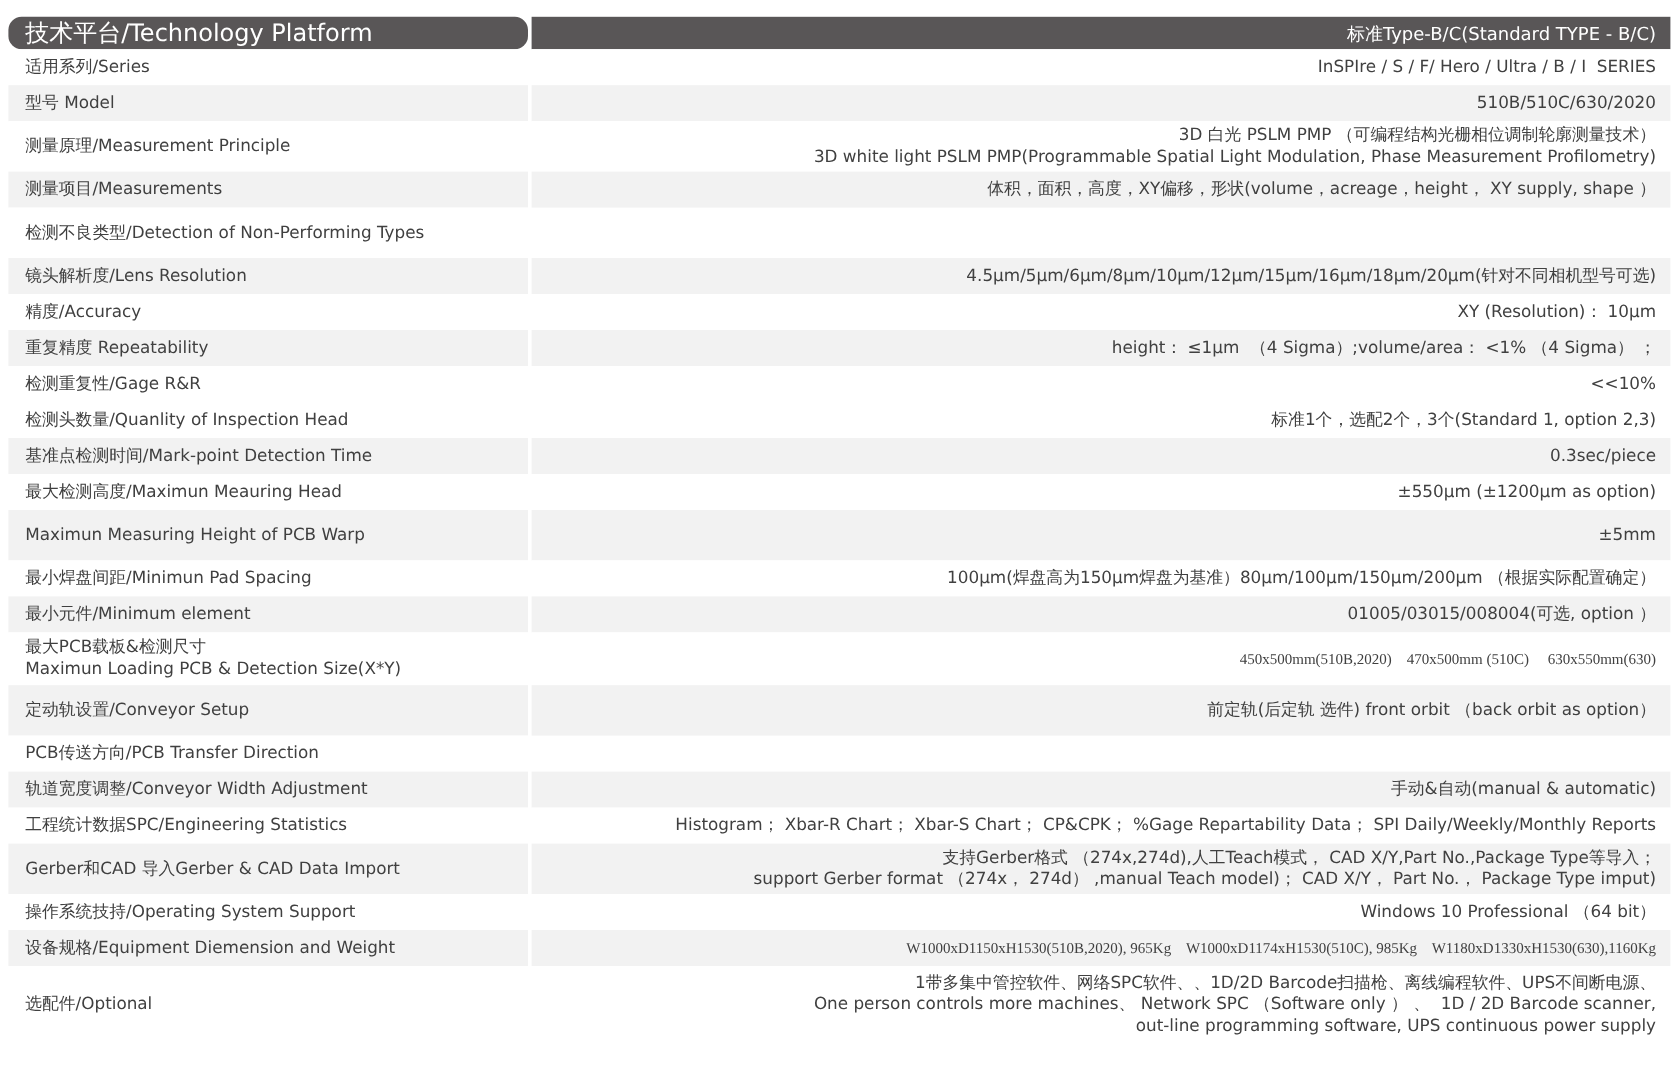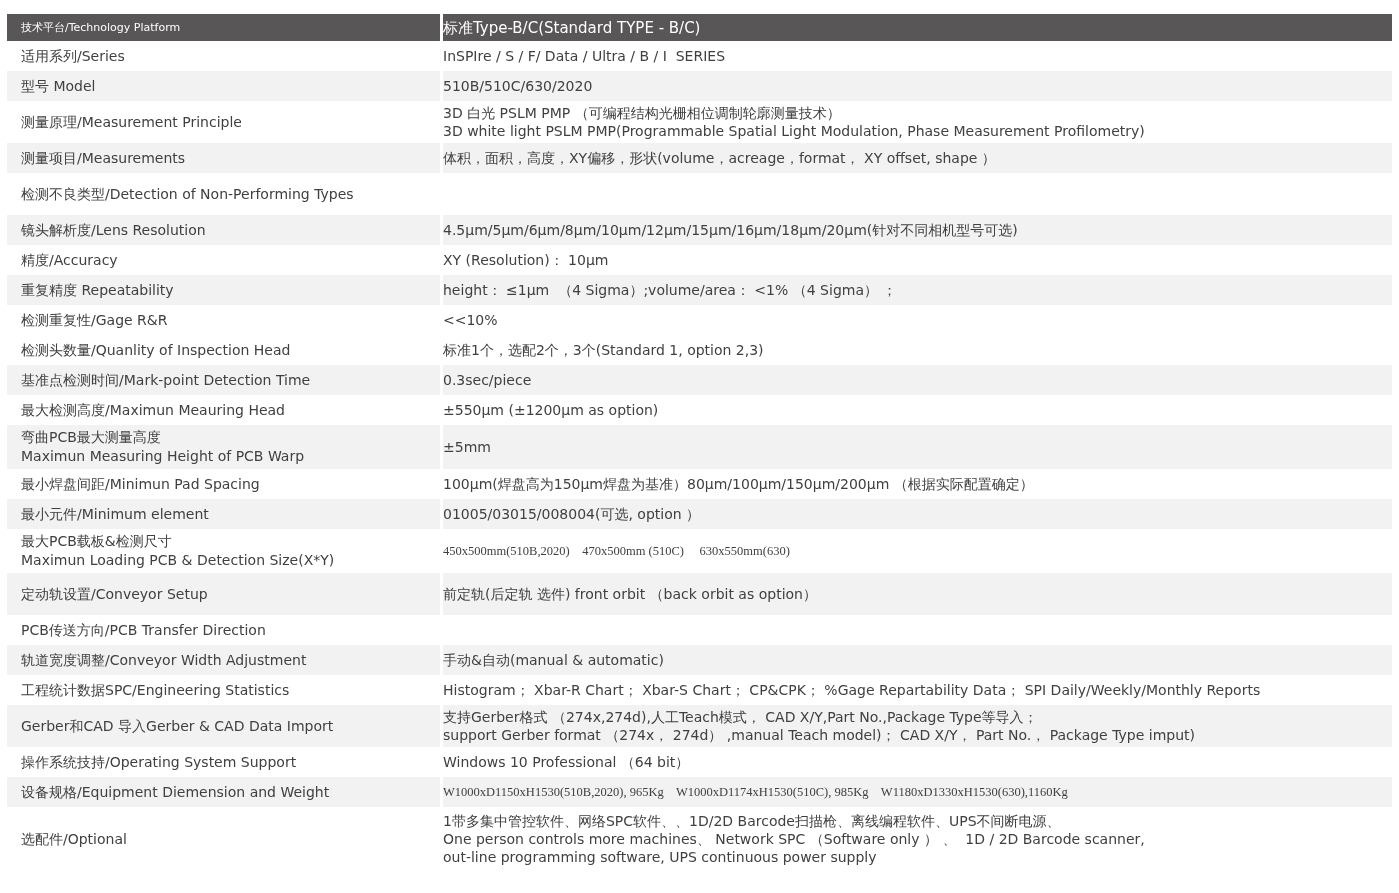--- a/index.html
+++ b/index.html
@@ -37,7 +37,7 @@
   .row.lines-3{min-height:64px;}
   .header-row{display:flex;column-gap:3px;background:#ffffff;height:27px;}
   .header-row .cell{background:var(--header-bg);color:var(--header-text);justify-content:center;}
-  .header-row .cell.label{font-size:11px;}
+  .header-row .cell.label{font-size:20px;border-radius:11px;}
   .header-row .cell.value{font-size:15px;white-space:normal;}
   .line{display:block;}
 </style>

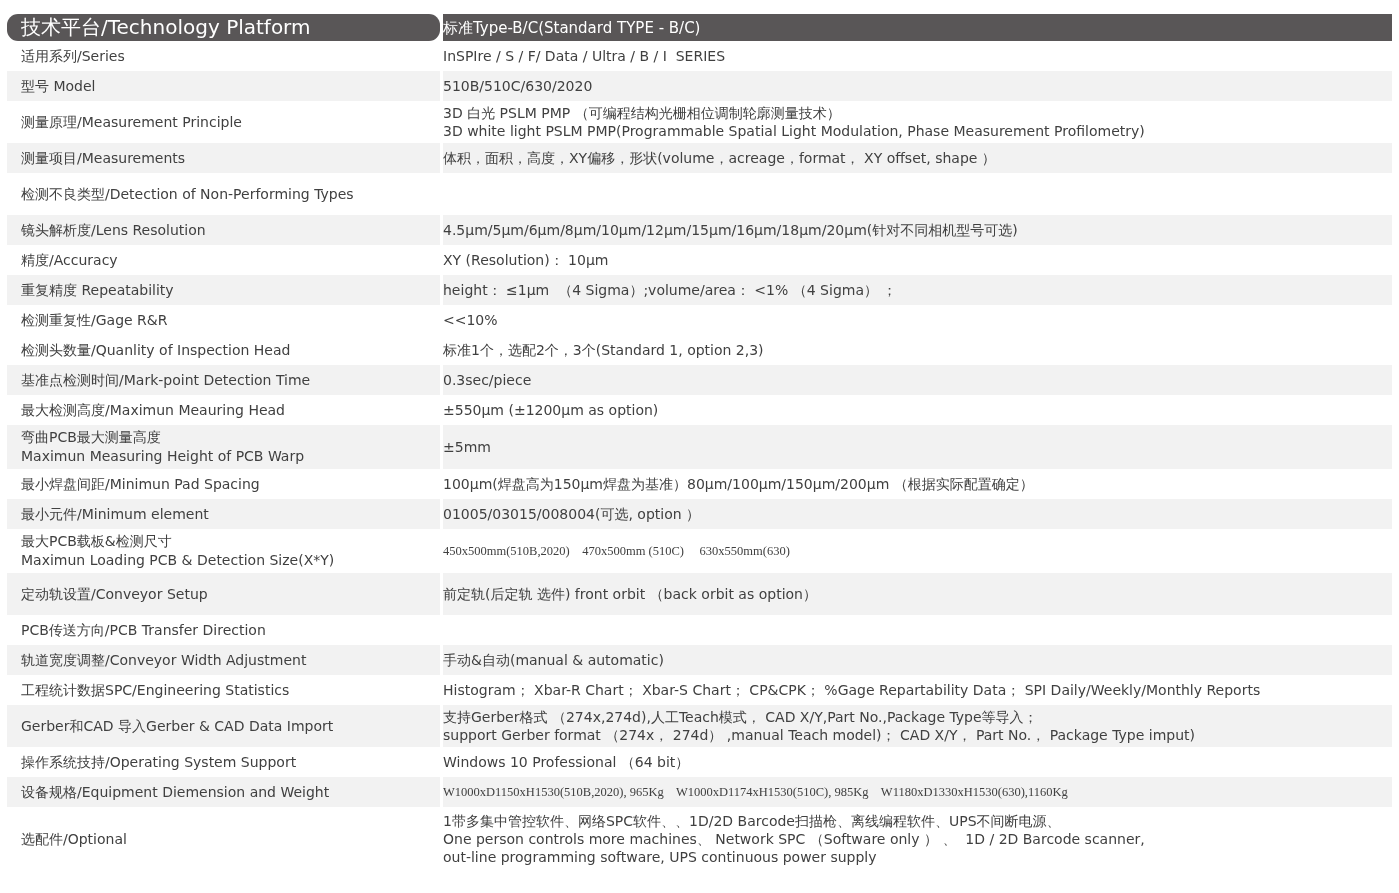--- a/index.html
+++ b/index.html
@@ -25,8 +25,8 @@
   }
   .cell.value{
     flex:1 1 auto;
-    padding:3px 0;
-    text-align:left;font-size:14px;line-height:18px;
+    padding:3px 12px;
+    text-align:right;font-size:14px;line-height:18px;
     white-space:pre-wrap;
   }
   .cell.value.small{font-size:12.5px;font-family:Liberation Serif, serif;}

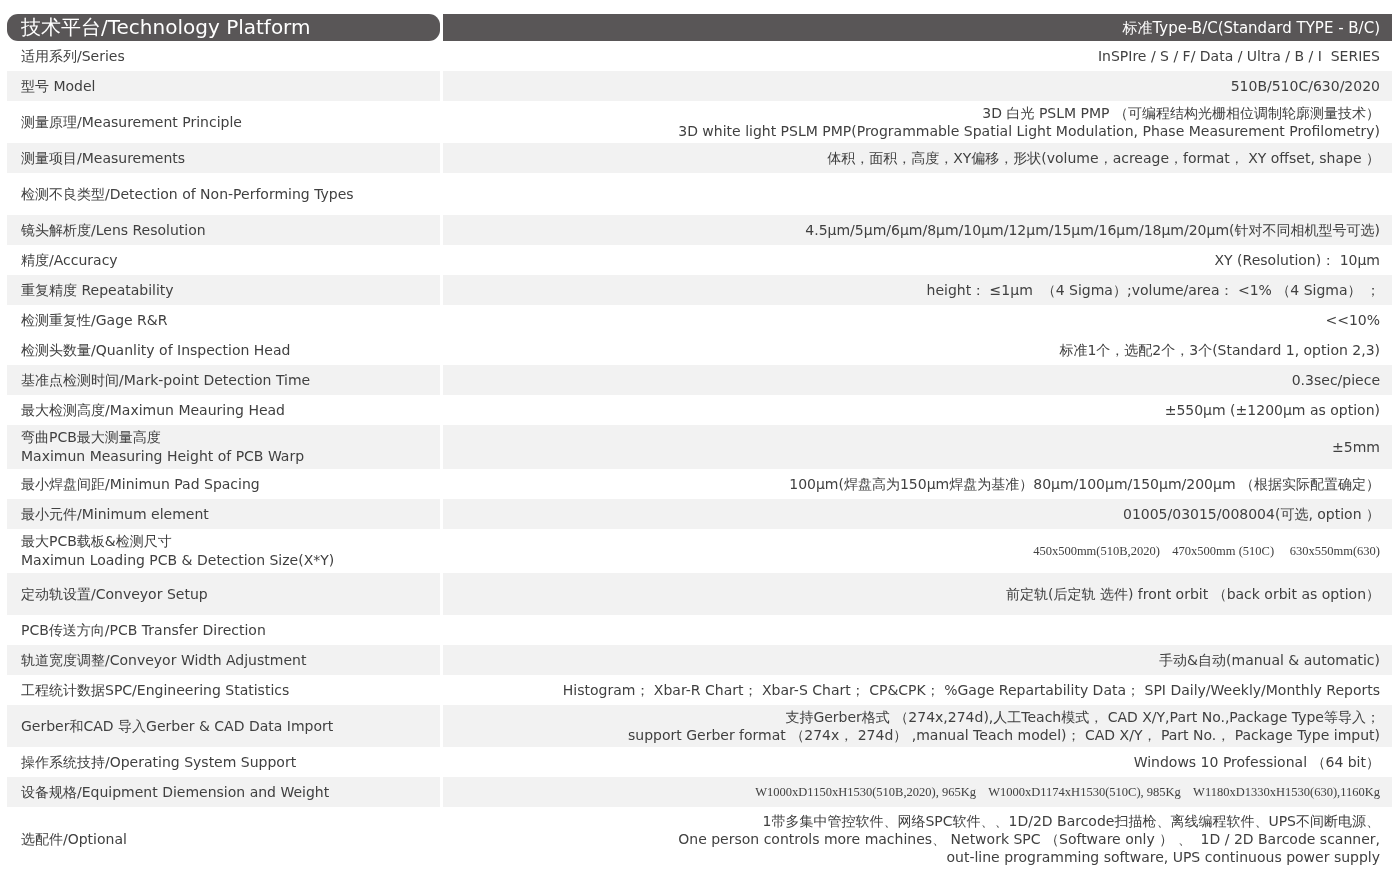--- a/index.html
+++ b/index.html
@@ -58,7 +58,7 @@
         <div class="cell label">
           <span class="line">适用系列/Series</span>
         </div>
-        <div class="cell value"><span class="line">InSPIre / S / F/ Data / Ultra / B / I  SERIES</span></div>
+        <div class="cell value"><span class="line">InSPIre / S / F/ Hero / Ultra / B / I  SERIES</span></div>
       </div>
       <div class="row gray lines-1">
         <div class="cell label">

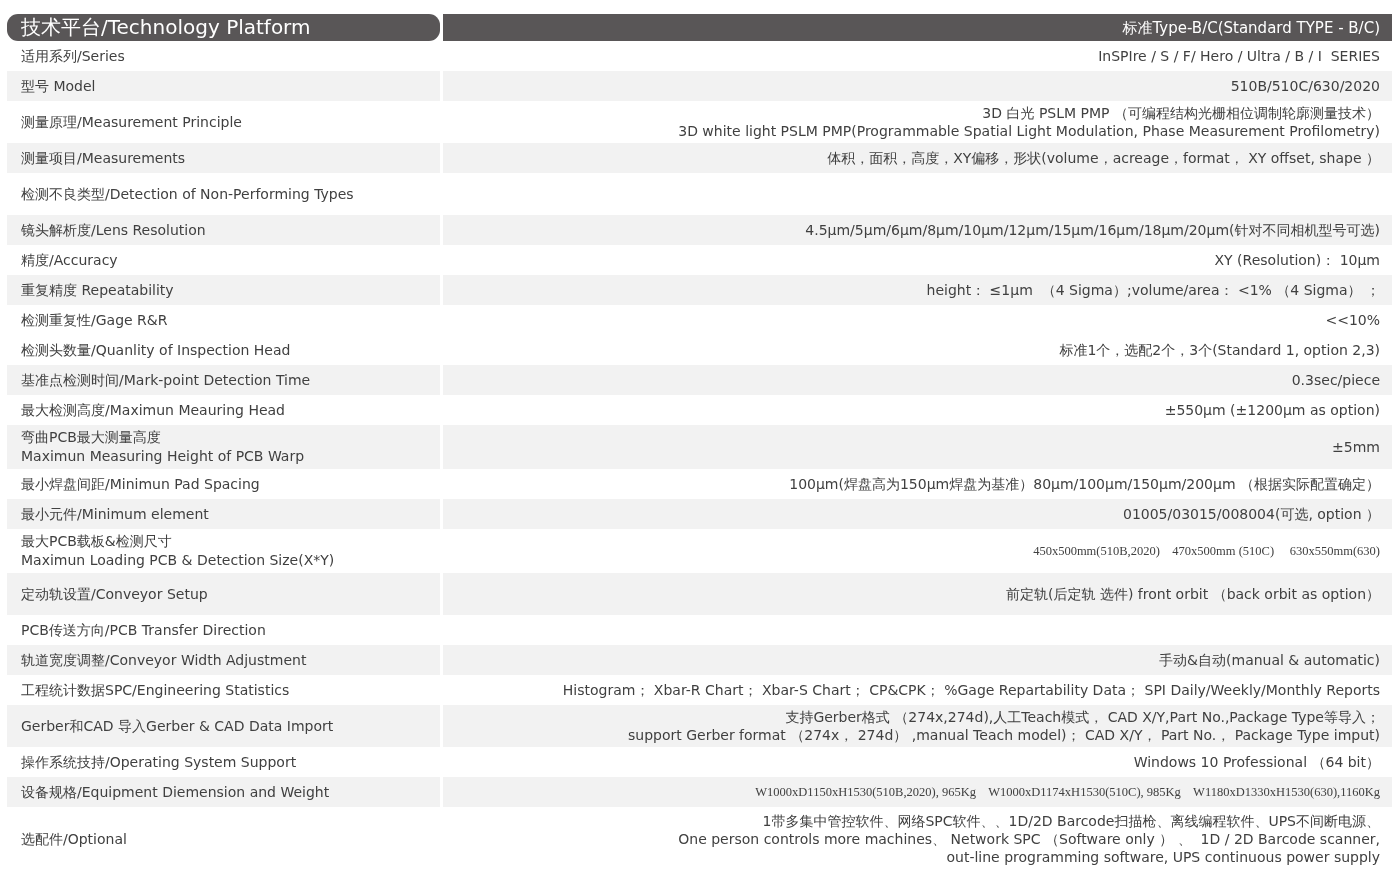--- a/index.html
+++ b/index.html
@@ -76,7 +76,7 @@
         <div class="cell label">
           <span class="line">测量项目/Measurements</span>
         </div>
-        <div class="cell value"><span class="line">体积，面积，高度，XY偏移，形状(volume，acreage，format， XY offset, shape ）</span></div>
+        <div class="cell value"><span class="line">体积，面积，高度，XY偏移，形状(volume，acreage，height， XY supply, shape ）</span></div>
       </div>
       <div class="row white lines-2">
         <div class="cell label">

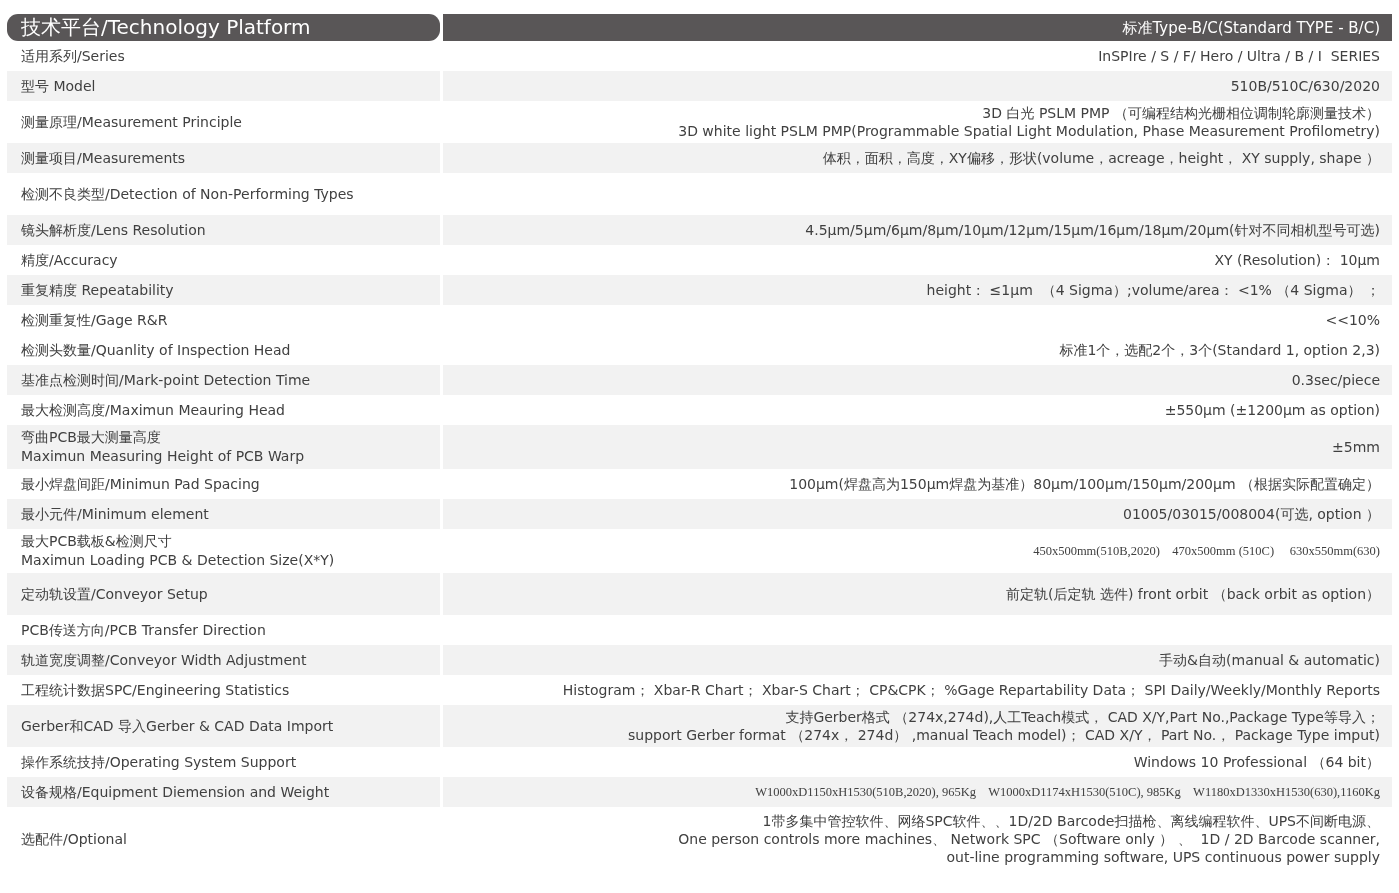--- a/index.html
+++ b/index.html
@@ -127,7 +127,6 @@
       </div>
       <div class="row gray lines-2">
         <div class="cell label">
-          <span class="line">弯曲PCB最大测量高度</span>
           <span class="line">Maximun Measuring Height of PCB Warp</span>
         </div>
         <div class="cell value"><span class="line">±5mm</span></div>

